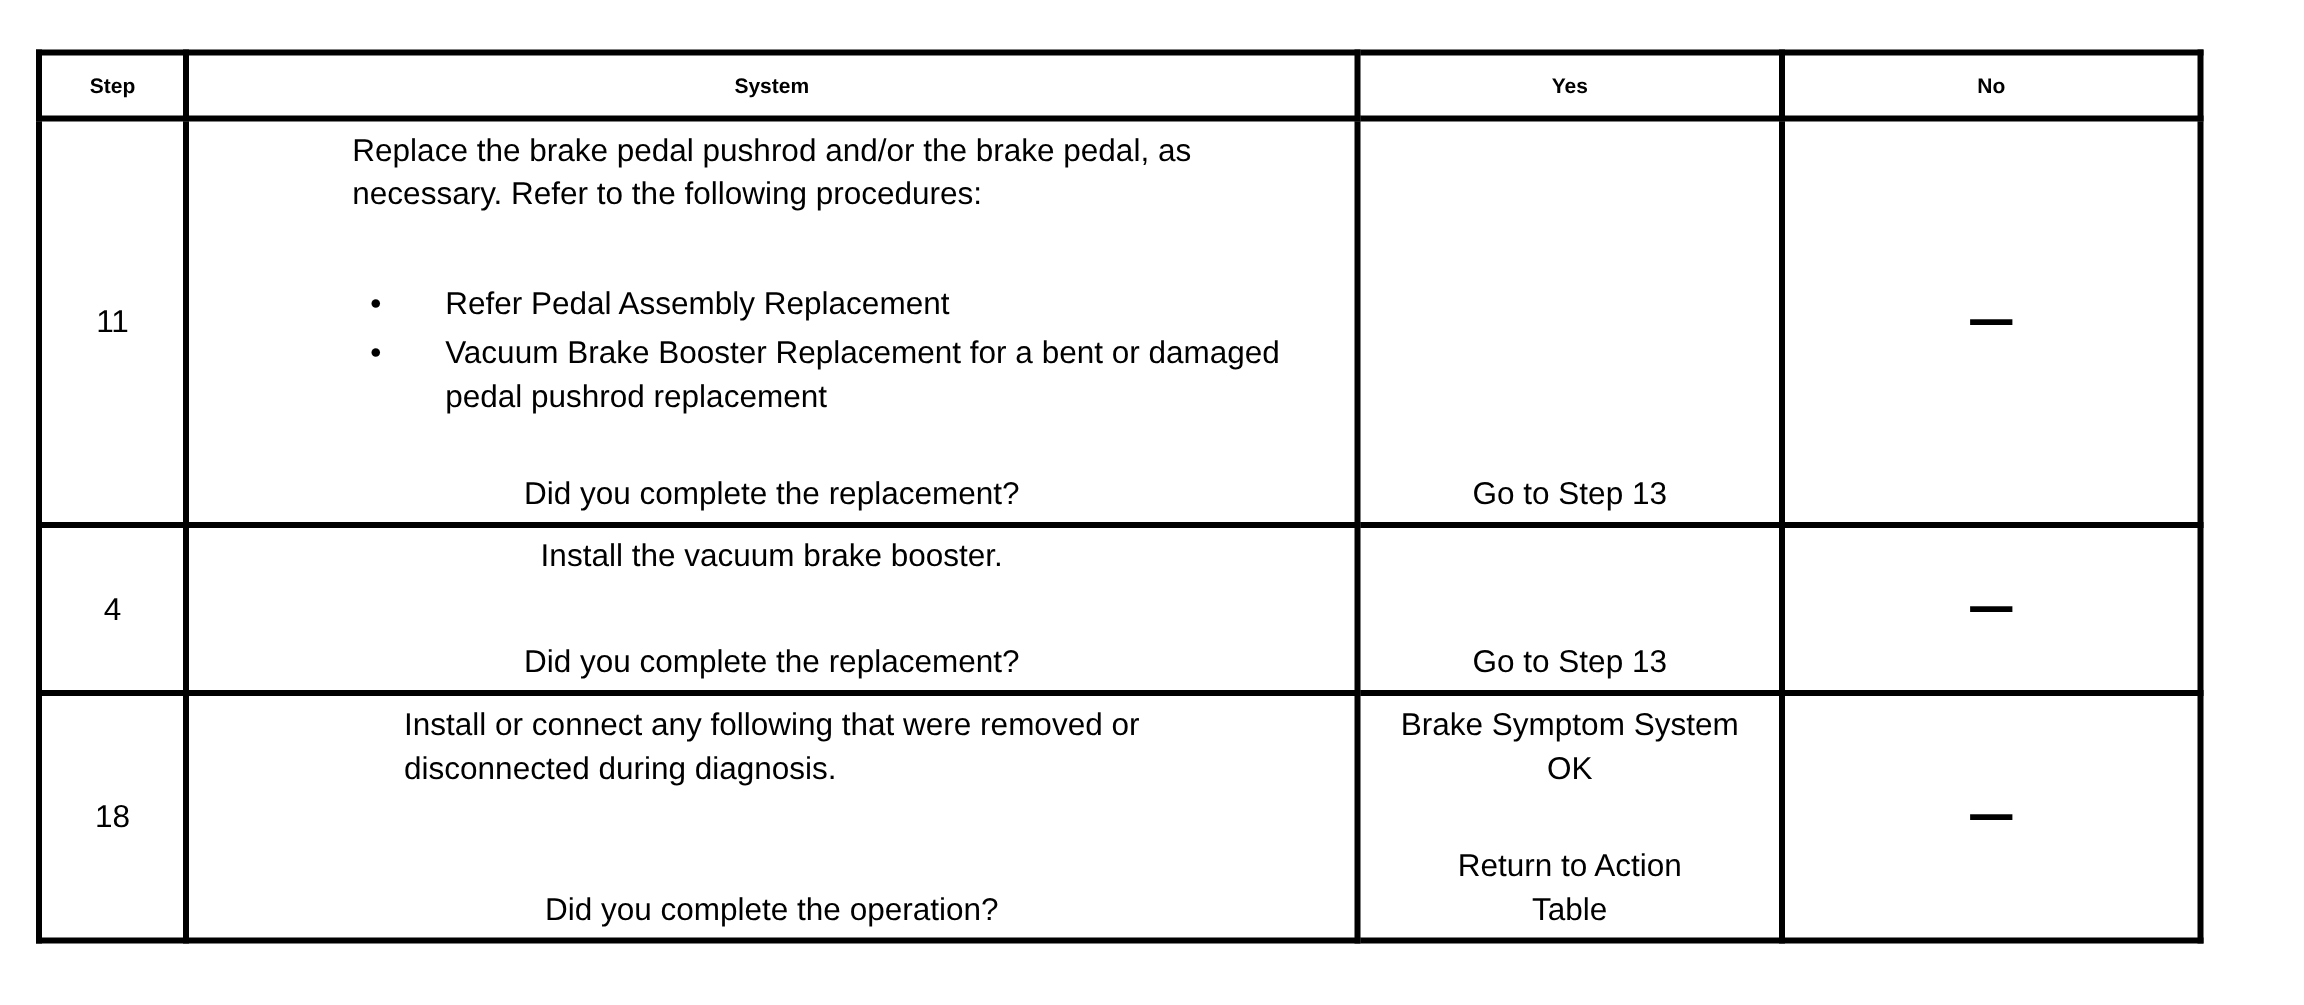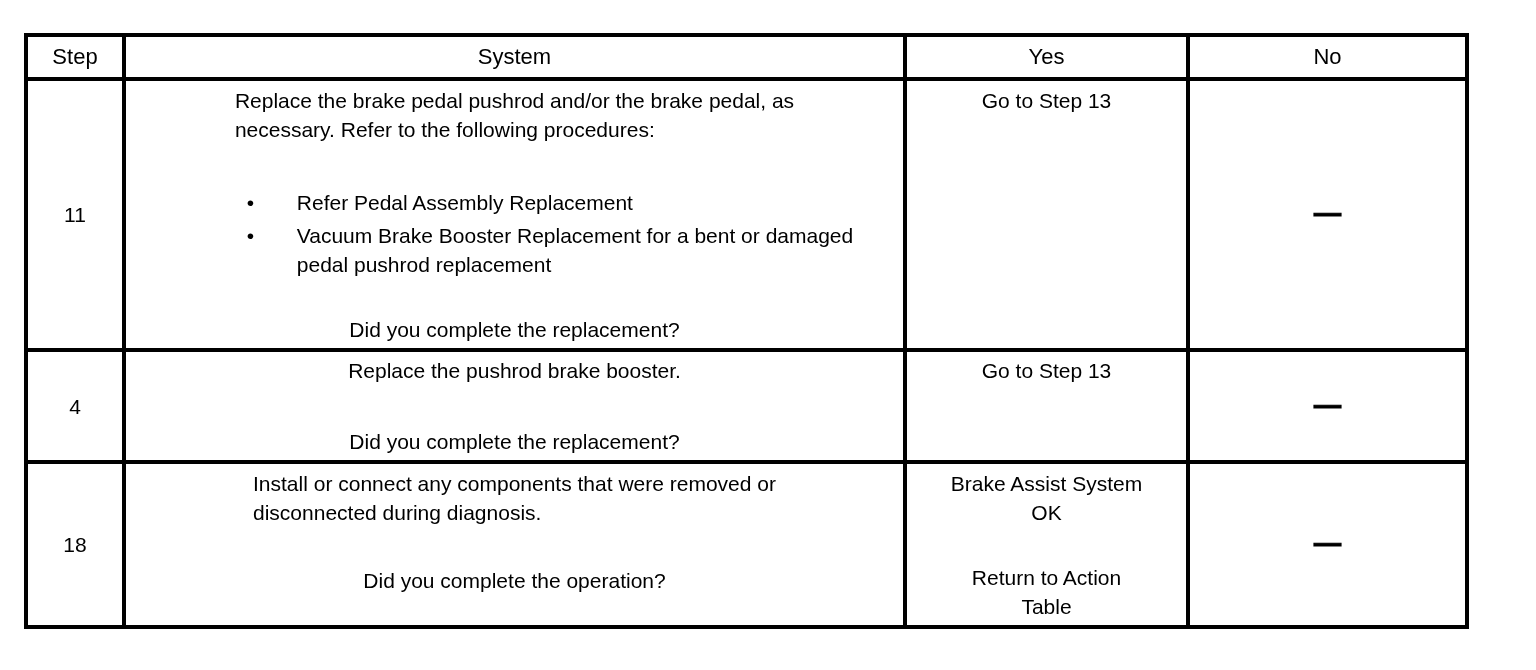--- a/index.html
+++ b/index.html
@@ -34,8 +34,8 @@
     overflow: hidden;
   }
   th.hdr {
-    font-size: 22px;
-    font-weight: normal;
+    font-size: 14px;
+    font-weight: bold;
     text-align: center;
     height: 36px;
     padding: 0 4px;

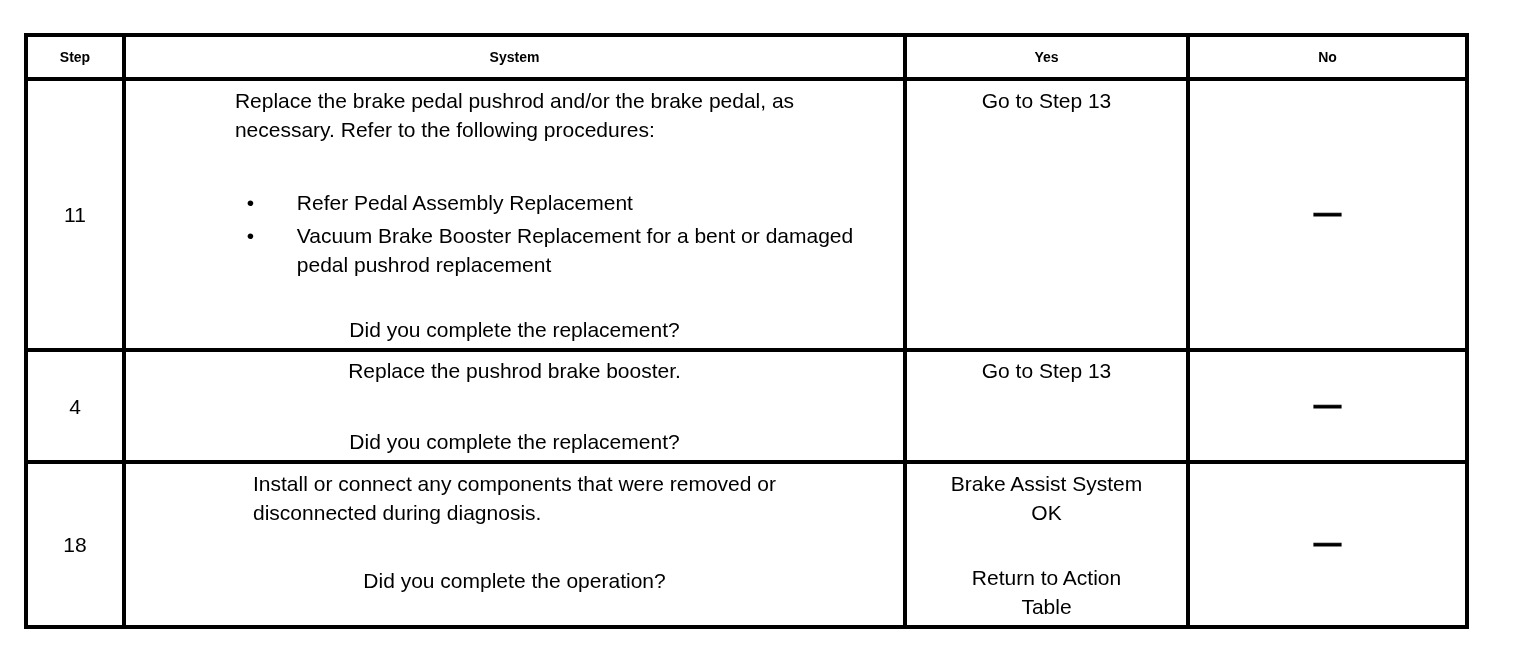--- a/index.html
+++ b/index.html
@@ -98,7 +98,7 @@
     flex-direction: column;
     align-items: center;
   }
-  .yes-inner.bottom { justify-content: flex-start; }
+  .yes-inner.bottom { justify-content: flex-end; }
   .yes-inner.spread { justify-content: space-between; }
   .dash {
     display: inline-block;

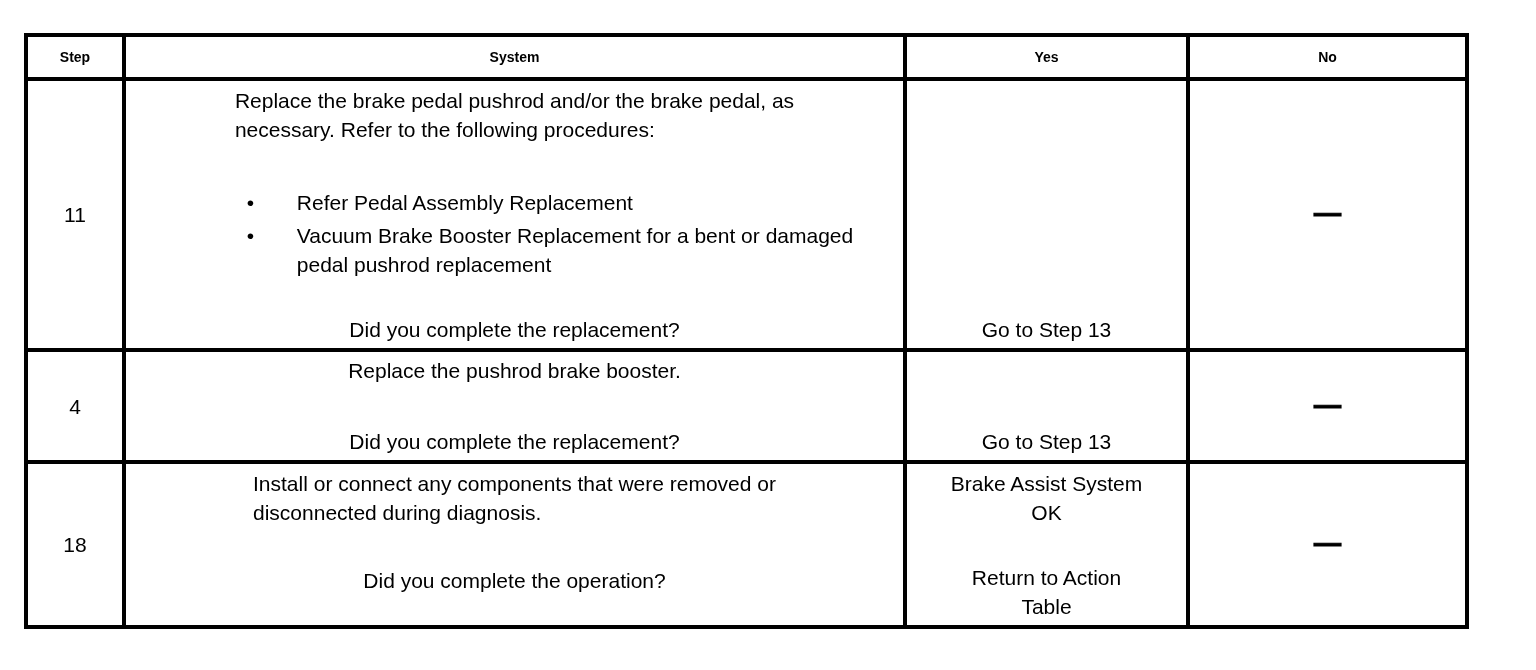--- a/index.html
+++ b/index.html
@@ -161,7 +161,7 @@
       <td class="step-cell">4</td>
       <td class="action-cell">
         <div class="inner h-r12">
-          <div class="pre">Replace the pushrod brake booster.</div>
+          <div class="pre">Install the vacuum brake booster.</div>
           <div class="question">Did you complete the replacement?</div>
         </div>
       </td>

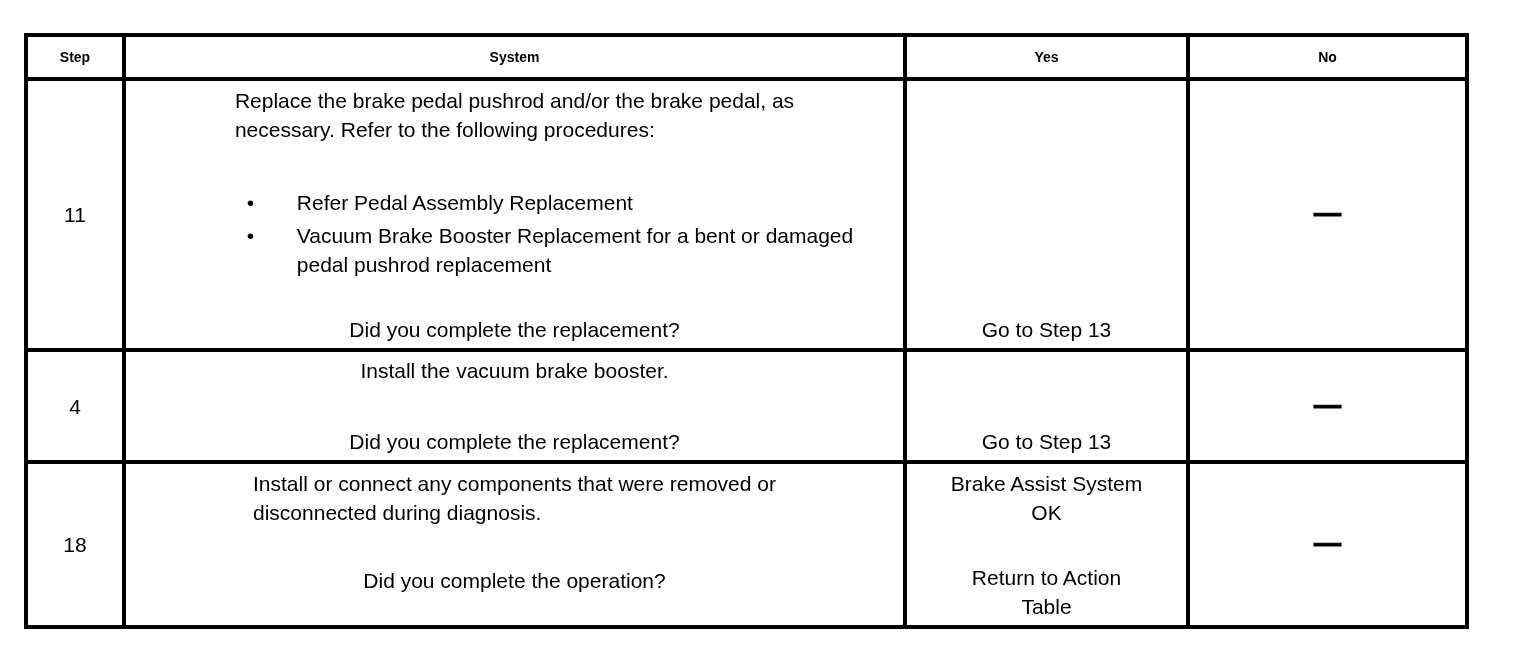--- a/index.html
+++ b/index.html
@@ -179,7 +179,7 @@
       <td class="step-cell">18</td>
       <td class="action-cell">
         <div class="inner h-r13">
-          <div class="pre">Install or connect any components that were removed or
+          <div class="pre">Install or connect any following that were removed or
 disconnected during diagnosis.</div>
           <div class="question lifted">Did you complete the operation?</div>
         </div>

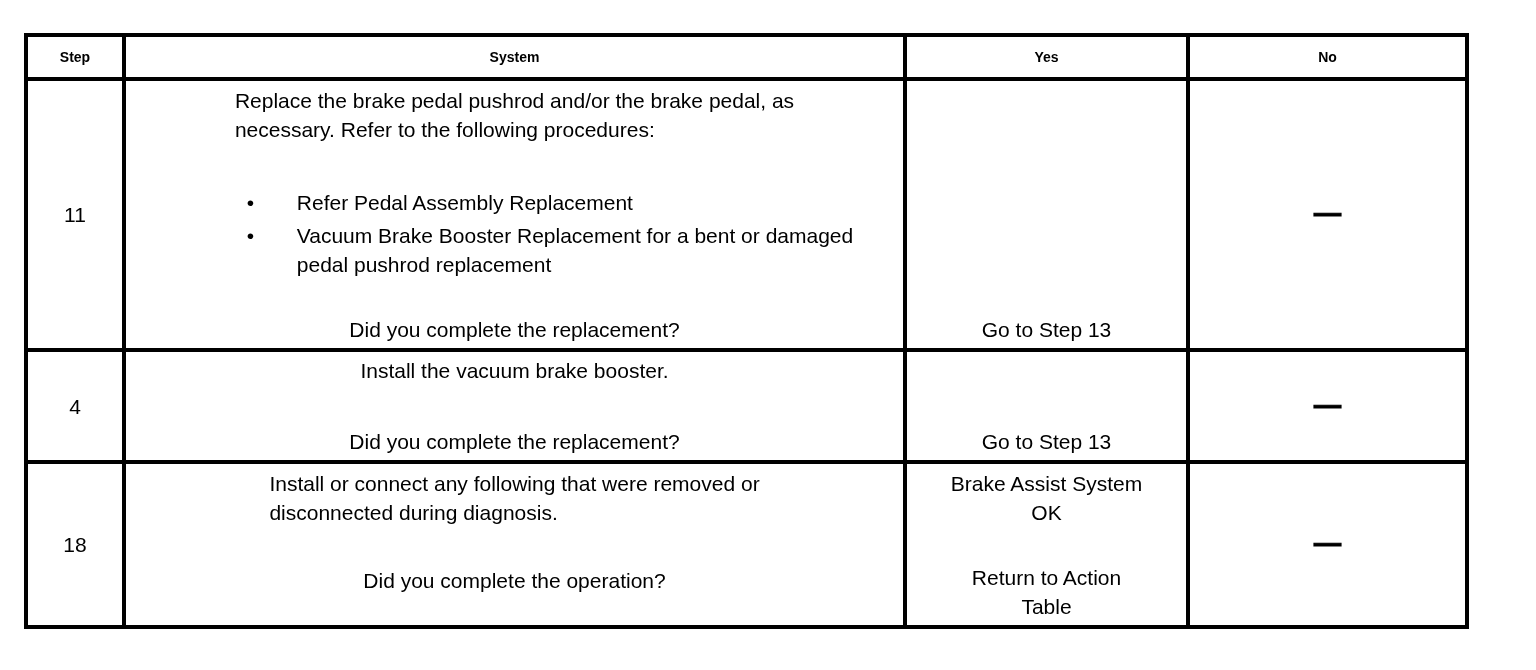--- a/index.html
+++ b/index.html
@@ -186,7 +186,7 @@
       </td>
       <td class="yes-cell">
         <div class="inner yes-inner spread h-r13">
-          <div class="pre">Brake Assist System
+          <div class="pre">Brake Symptom System
 OK</div>
           <div class="pre">Return to Action
 Table</div>

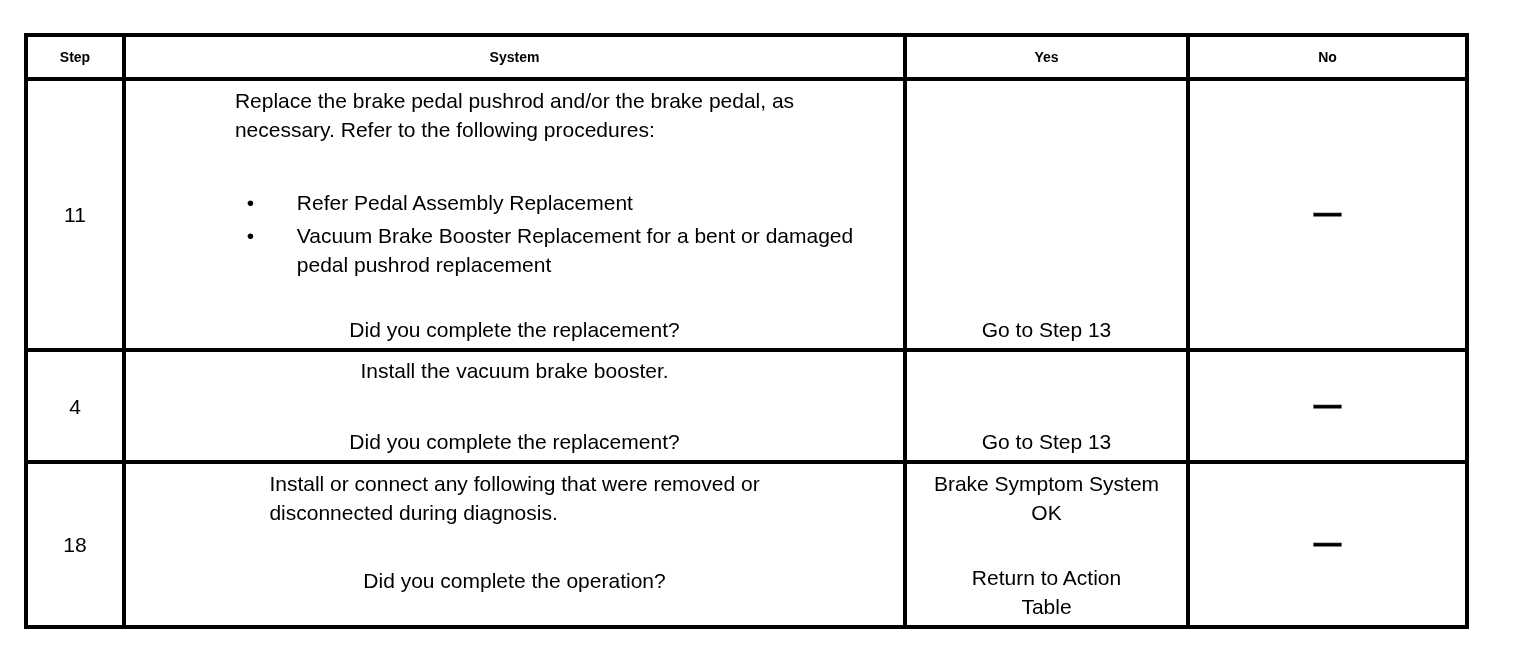--- a/index.html
+++ b/index.html
@@ -91,7 +91,6 @@
     margin-top: auto;
   }
   .question.lifted {
-    margin-bottom: 26px;
   }
   .yes-inner {
     display: flex;

